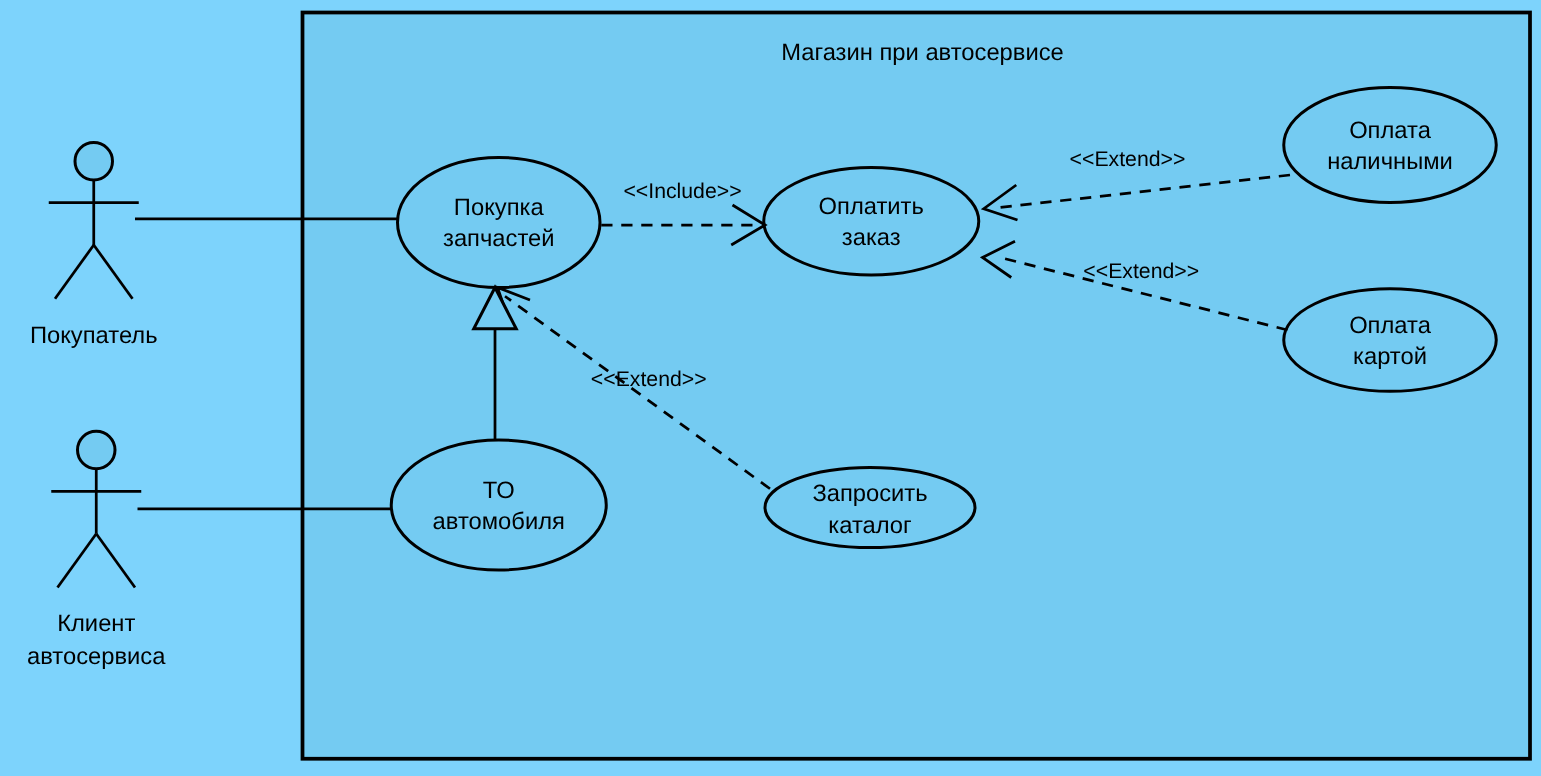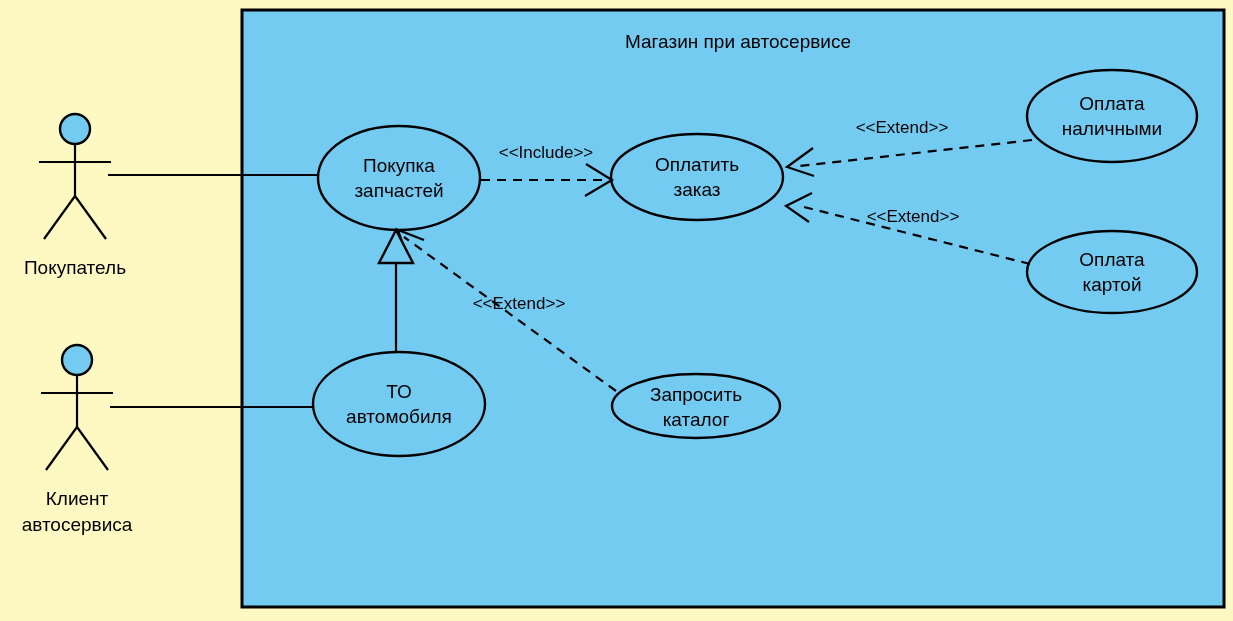--- a/index.html
+++ b/index.html
@@ -17,7 +17,7 @@
     position: relative;
     width: 1233px;
     height: 621px;
-    background: #fef9c3;
+    background: #7dd3fc;
   }
   svg#diagram {
     position: absolute;

